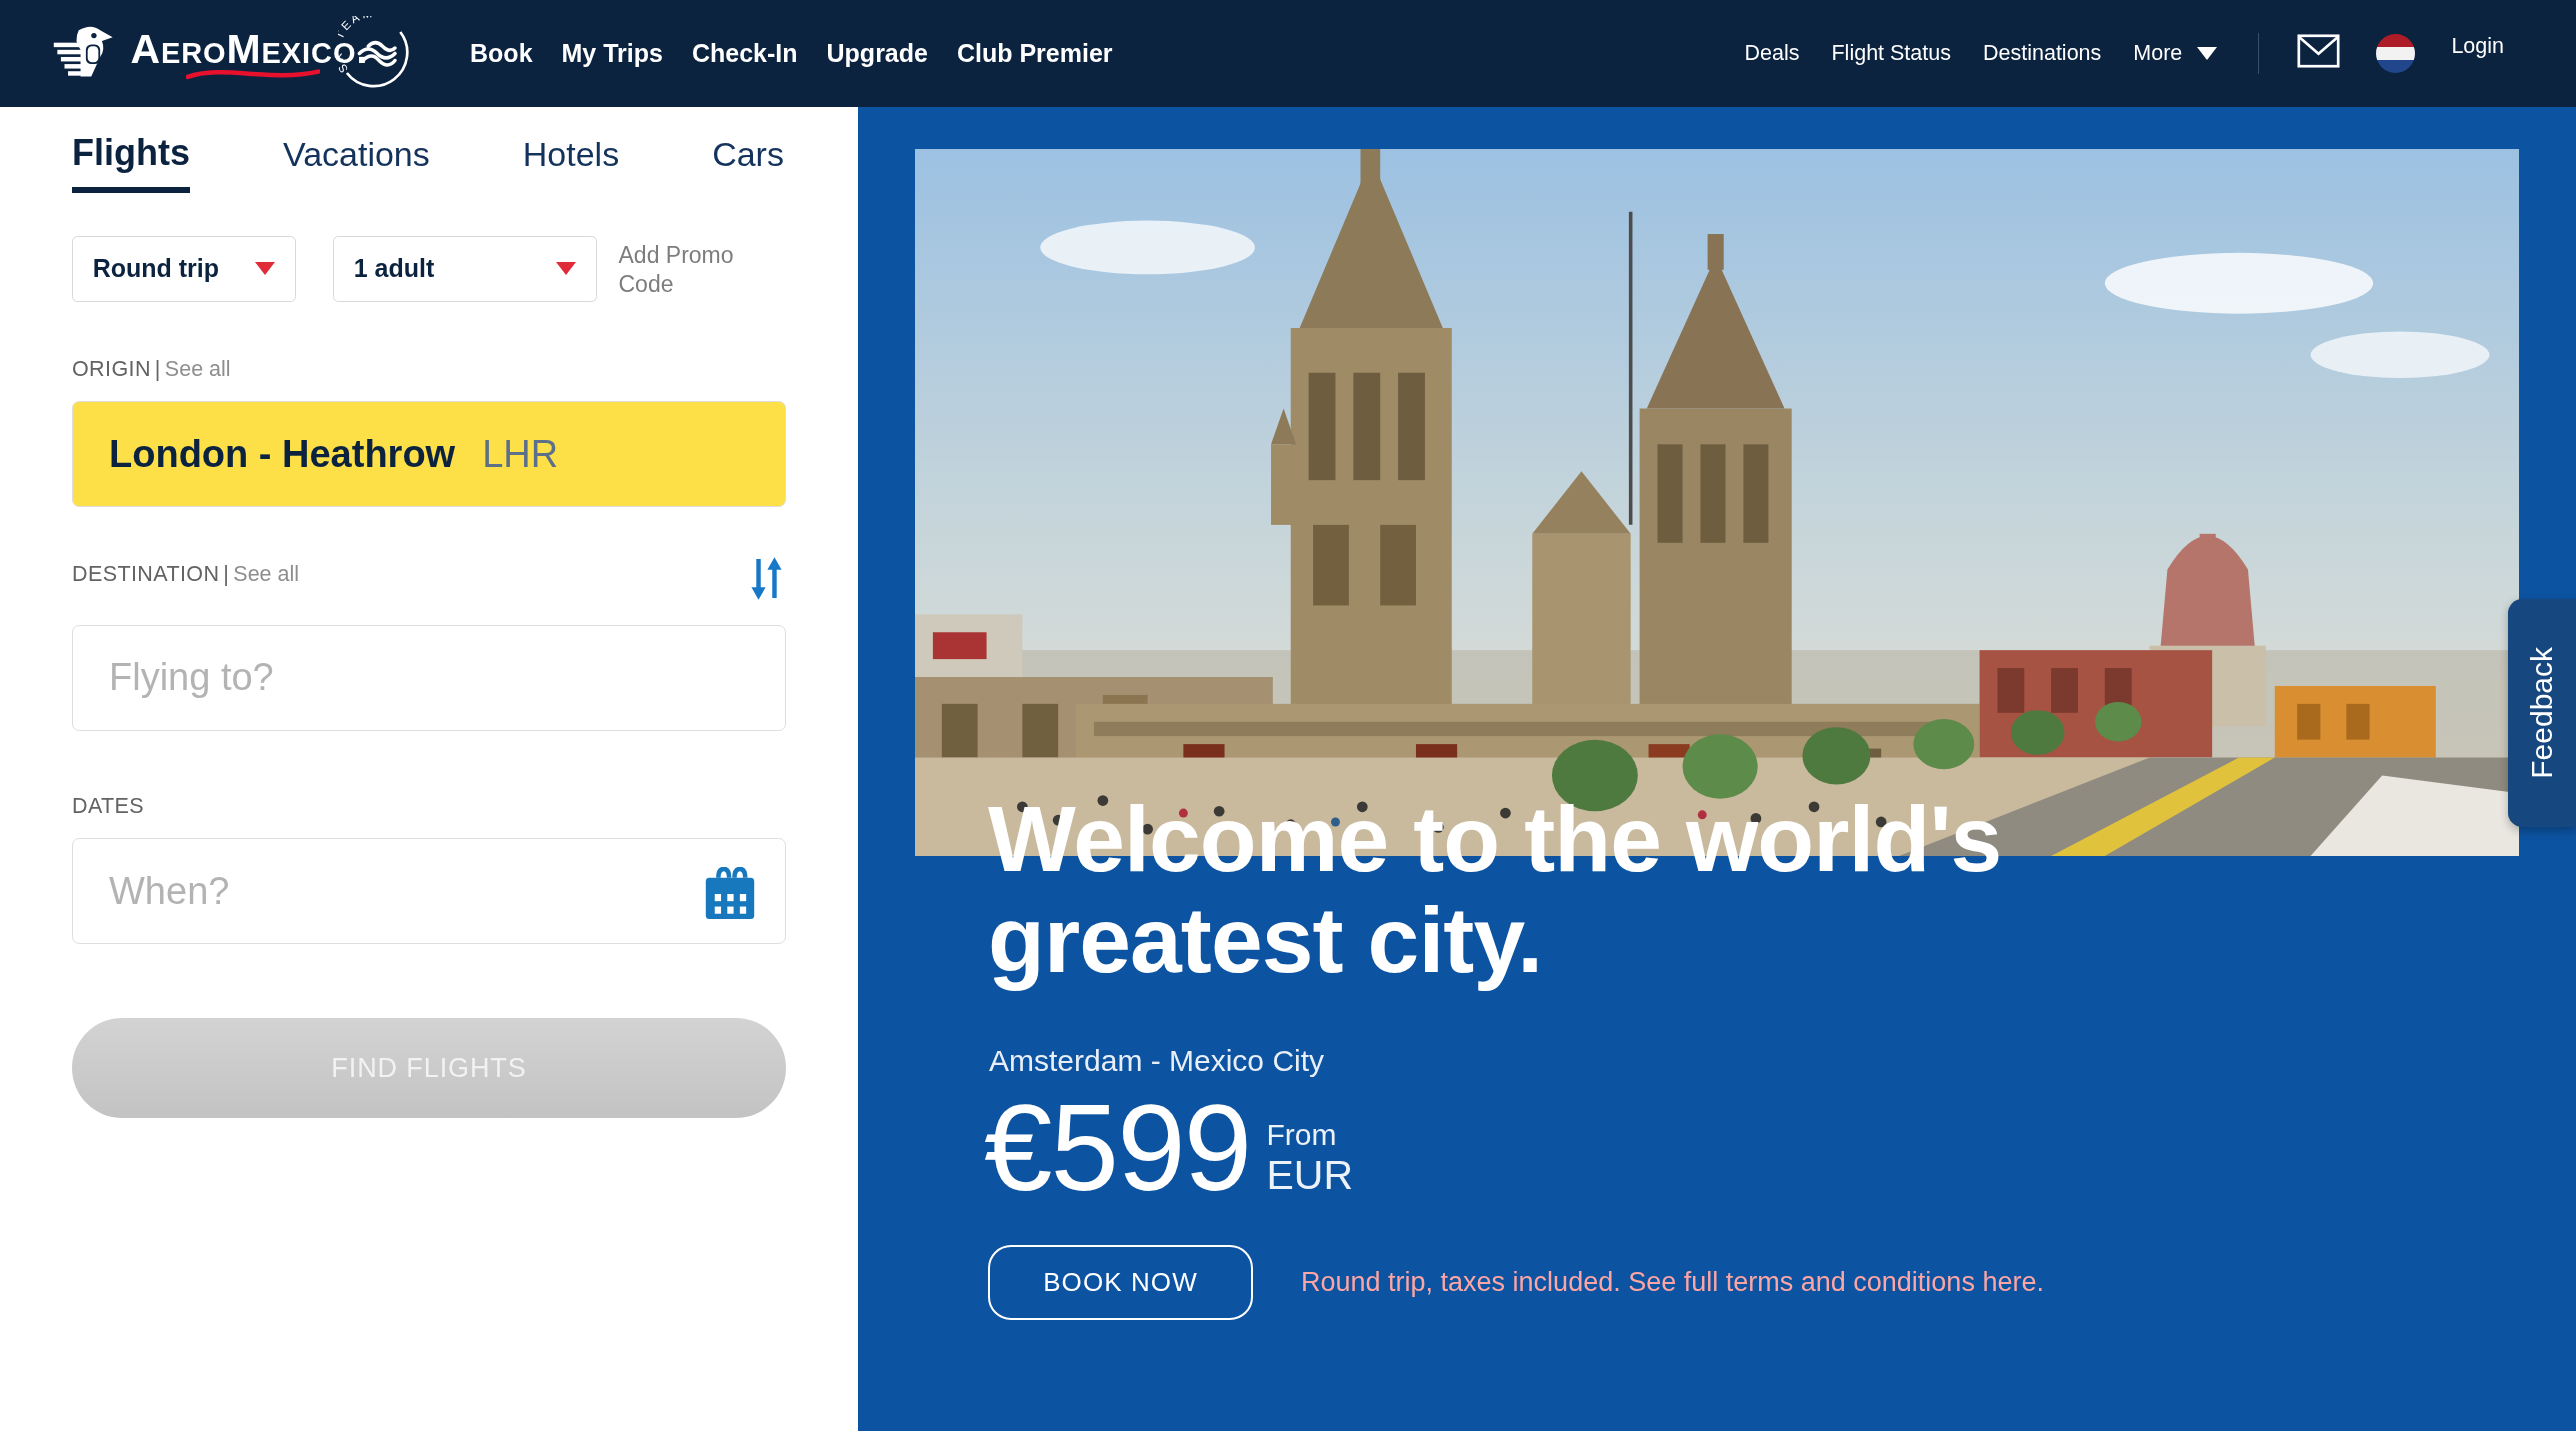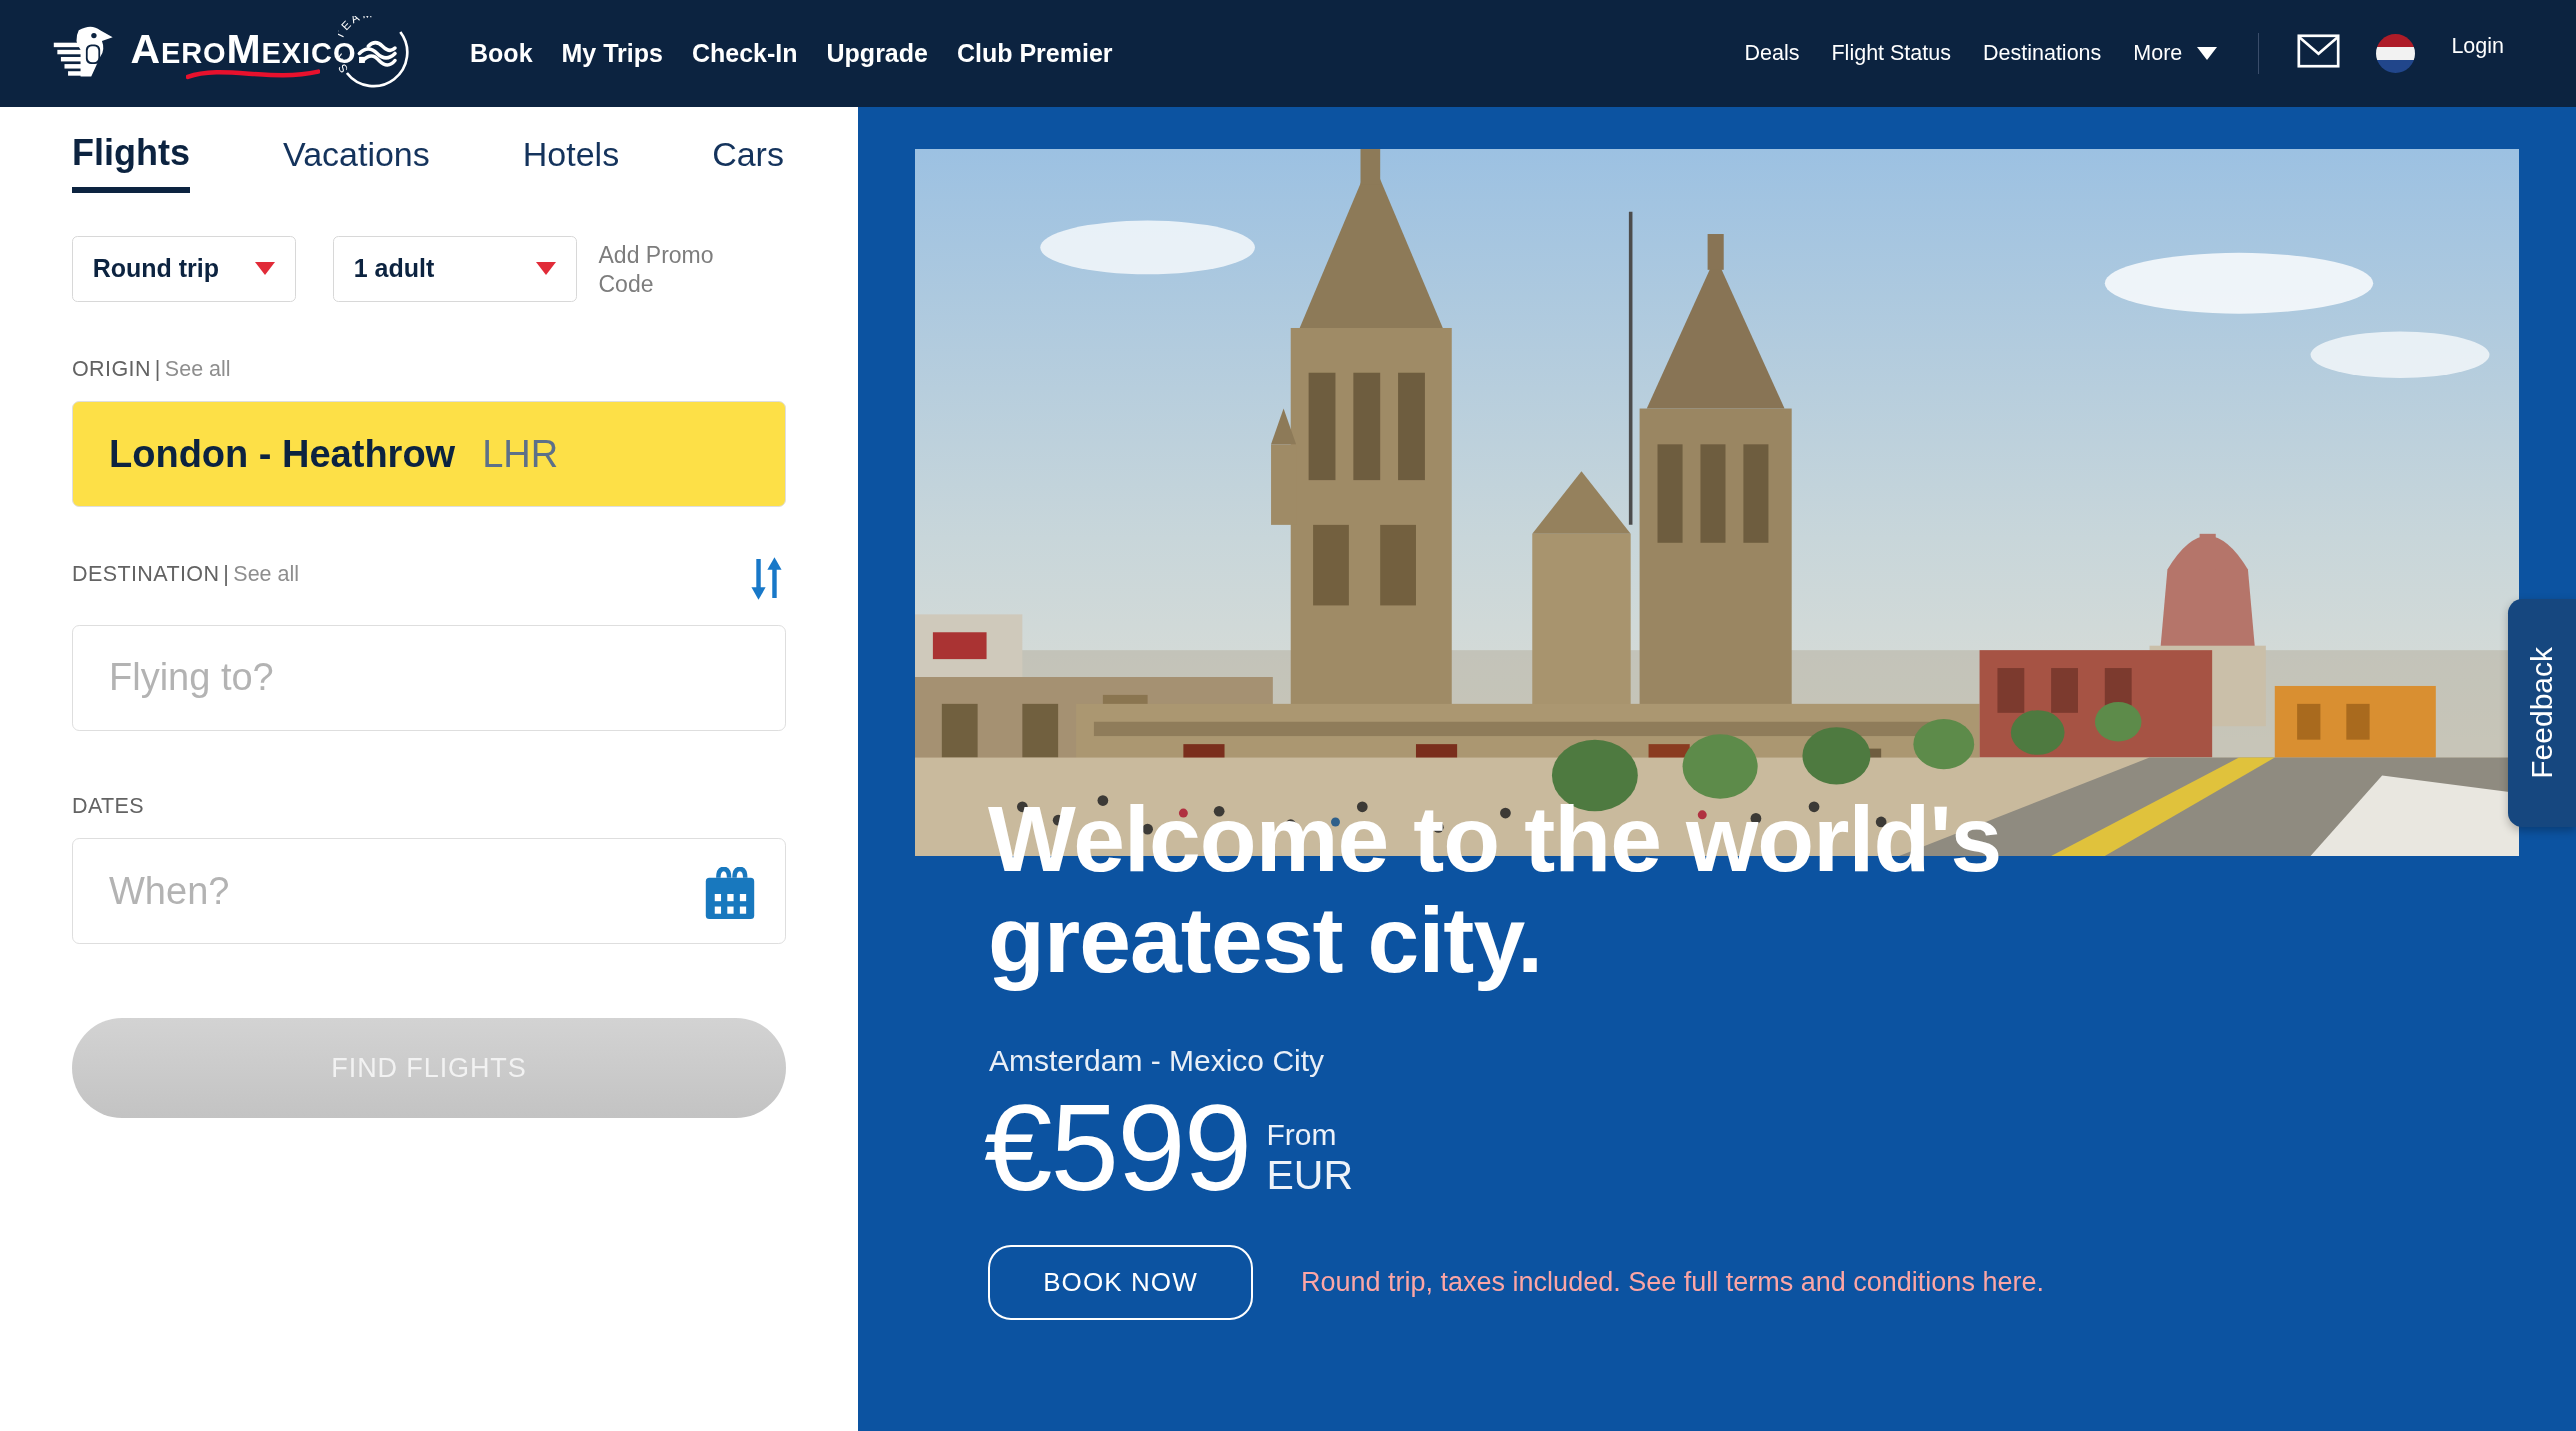--- a/index.html
+++ b/index.html
@@ -36,7 +36,7 @@
   .selects-row{display:flex;align-items:flex-start;margin-top:43px;}
   .select-box{height:66px;border:1.8px solid #d8d8d8;border-radius:5.4px;background:#fff;display:flex;align-items:center;justify-content:space-between;padding:0 19.7px;cursor:pointer;}
   .select-box.trip{width:224px;}
-  .select-box.pax{width:244px;margin-left:37px;align-items:center;}
+  .select-box.pax{width:264px;margin-left:37px;align-items:center;}
   .select-value{font-size:25px;font-weight:bold;color:#0C2340;}
   .caret-down-red{width:0;height:0;border-left:10.7px solid transparent;border-right:10.7px solid transparent;border-top:13.4px solid #E12B38;}
   .promo{margin-left:21.5px;width:134px;font-size:23px;line-height:1.25;color:#7d7d7d;cursor:pointer;padding-top:5.4px;}

